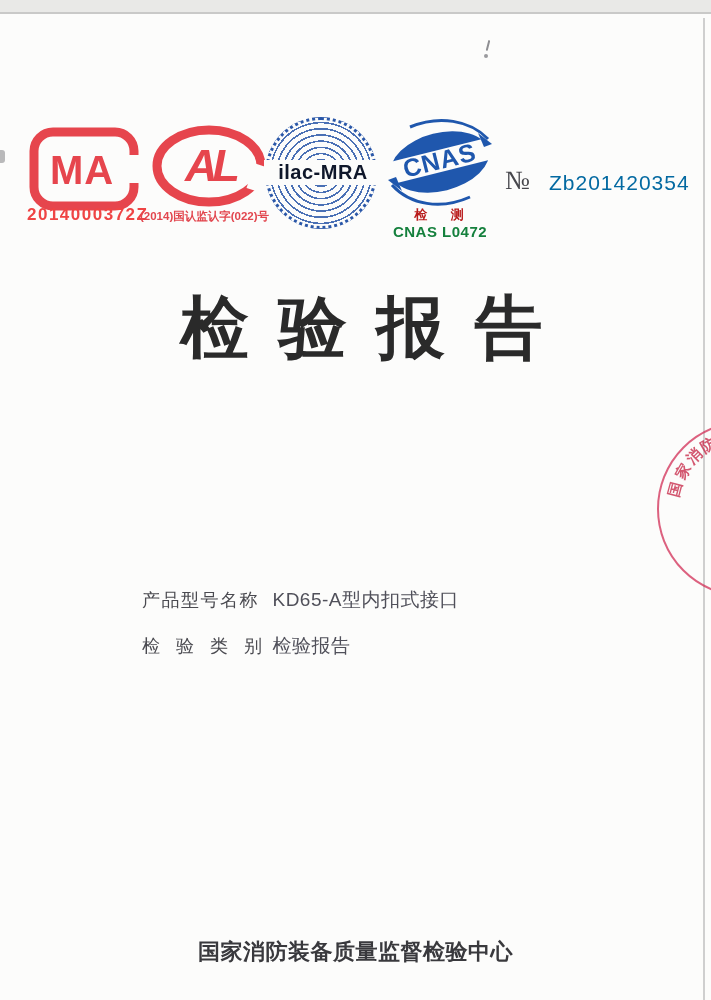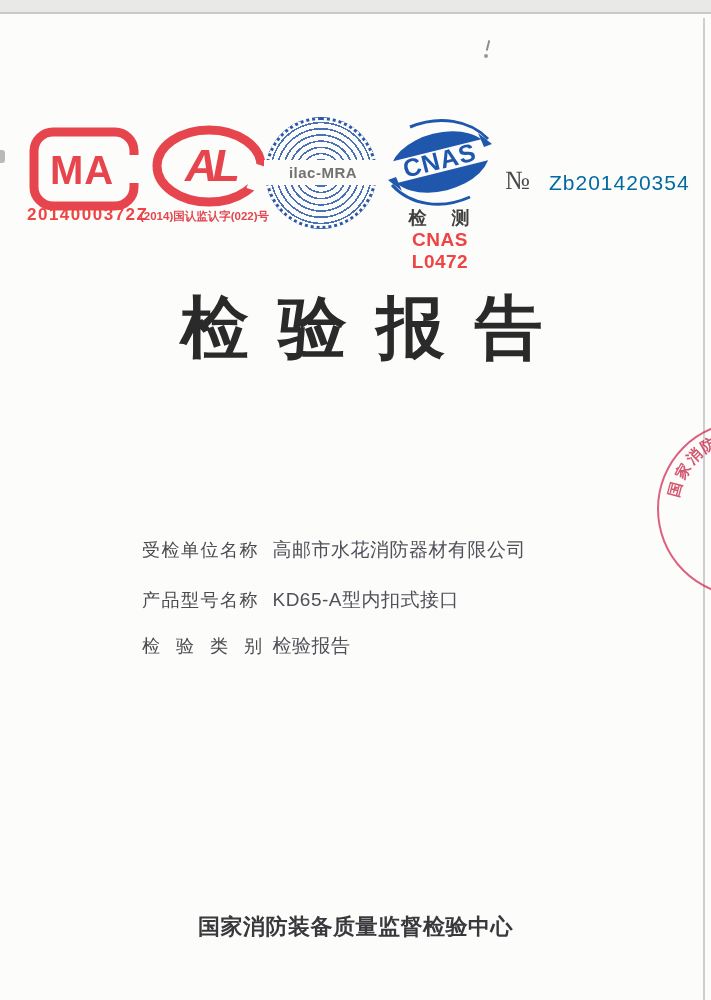--- a/index.html
+++ b/index.html
@@ -28,7 +28,7 @@
     position:absolute; left:-4px; right:-8px; top:40px; height:25px;
     background:#fcfcfb; display:flex; align-items:center; justify-content:center;
   }
-  .ilac-band span { color:#737373; font-weight:800; font-size:15px; letter-spacing:.5px; }
+  .ilac-band span { color:#0f172a; font-weight:800; font-size:20px; letter-spacing:.5px; }
   .cnas-block { position:absolute; left:382px; top:105px; width:116px; text-align:center; }
   .cnas-sub1 { color:#404040; font-weight:700; font-size:18px; letter-spacing:10px; margin-top:-7px; padding-left:8px; }
   .cnas-sub2 { color:#ef4444; font-weight:800; font-size:19px; letter-spacing:.5px; margin-top:-1px; }

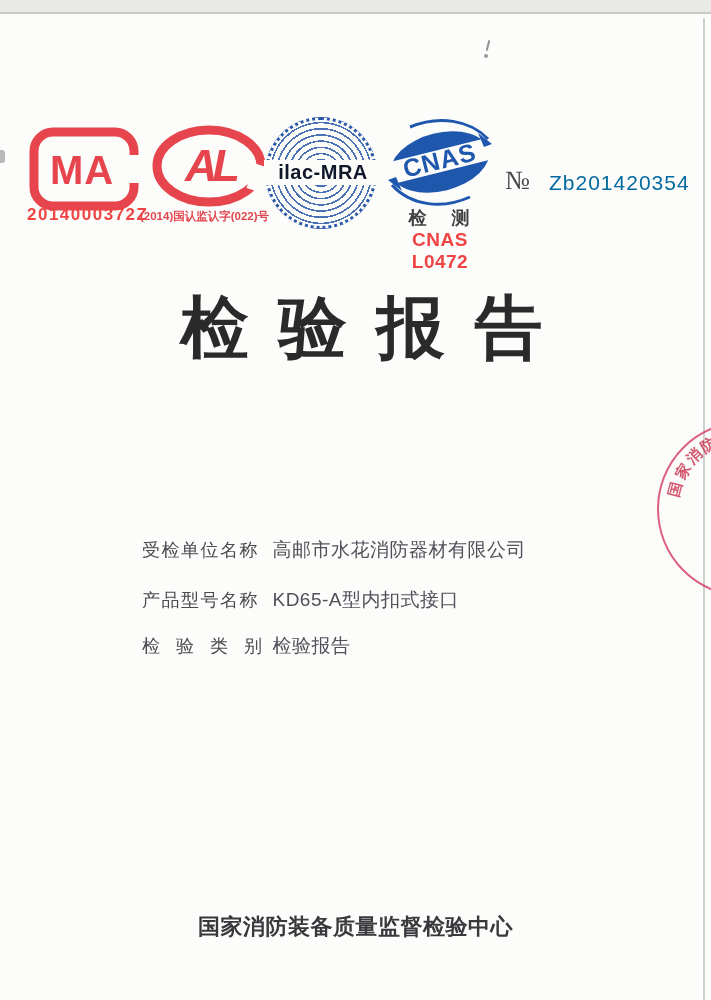--- a/index.html
+++ b/index.html
@@ -30,7 +30,7 @@
   }
   .ilac-band span { color:#0f172a; font-weight:800; font-size:20px; letter-spacing:.5px; }
   .cnas-block { position:absolute; left:382px; top:105px; width:116px; text-align:center; }
-  .cnas-sub1 { color:#404040; font-weight:700; font-size:18px; letter-spacing:10px; margin-top:-7px; padding-left:8px; }
+  .cnas-sub1 { color:#b91c1c; font-weight:700; font-size:13px; letter-spacing:10px; margin-top:-7px; padding-left:8px; }
   .cnas-sub2 { color:#ef4444; font-weight:800; font-size:19px; letter-spacing:.5px; margin-top:-1px; }
   
   .no-symbol { position:absolute; left:505px; top:154px; font-family:"Liberation Serif", serif; font-size:26px; color:#47474c; }

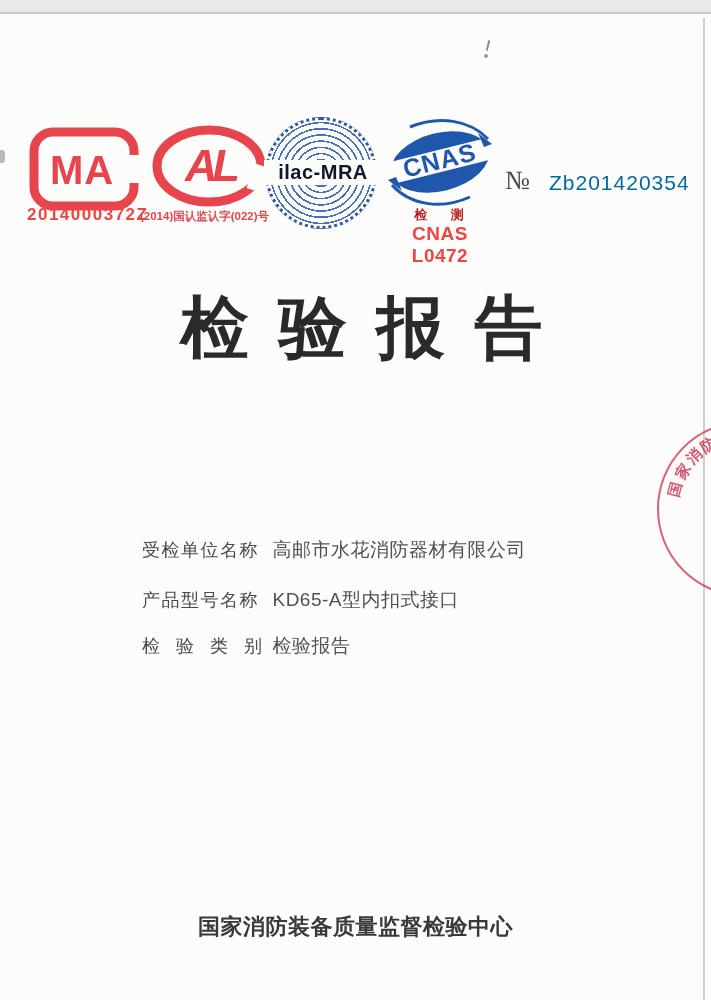--- a/index.html
+++ b/index.html
@@ -31,7 +31,7 @@
   .ilac-band span { color:#0f172a; font-weight:800; font-size:20px; letter-spacing:.5px; }
   .cnas-block { position:absolute; left:382px; top:105px; width:116px; text-align:center; }
   .cnas-sub1 { color:#b91c1c; font-weight:700; font-size:13px; letter-spacing:10px; margin-top:-7px; padding-left:8px; }
-  .cnas-sub2 { color:#ef4444; font-weight:800; font-size:19px; letter-spacing:.5px; margin-top:-1px; }
+  .cnas-sub2 { color:#15803d; font-weight:800; font-size:15px; letter-spacing:.5px; margin-top:-1px; }
   
   .no-symbol { position:absolute; left:505px; top:154px; font-family:"Liberation Serif", serif; font-size:26px; color:#47474c; }
   .no-value { position:absolute; left:549px; top:159px; font-size:21px; color:#0369a1; letter-spacing:1px; }

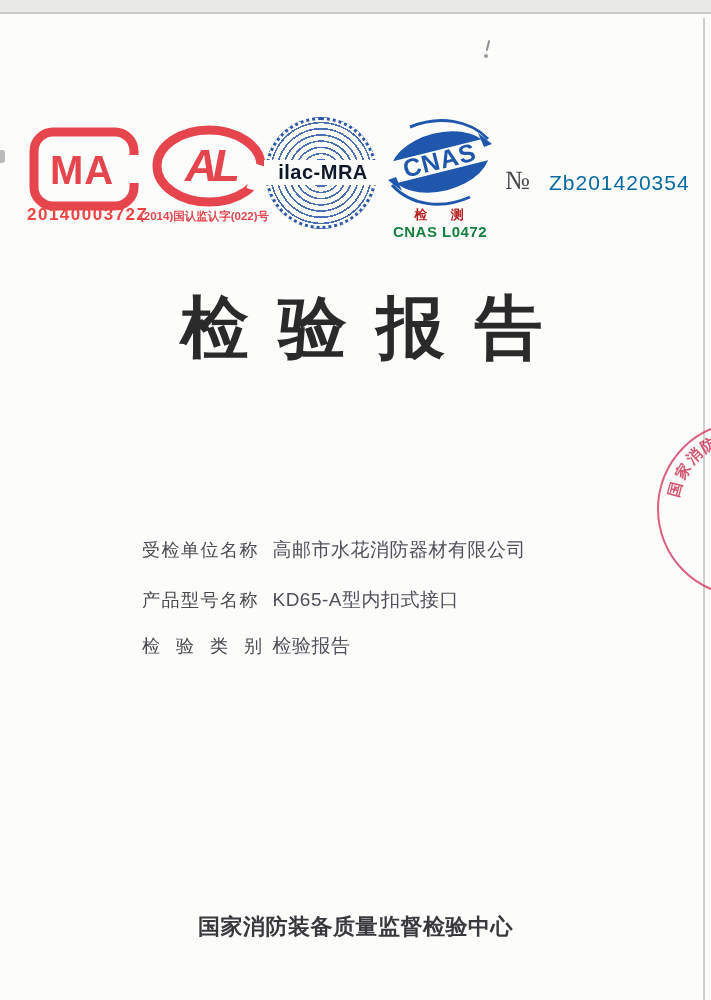--- a/index.html
+++ b/index.html
@@ -124,10 +124,6 @@
   <span class="stamp-char sc2">消</span>
   <span class="stamp-char sc3">防</span>
 
-  <div class="field-row fr0">
-    <span class="field-label">受检单位名称</span>
-    <span class="field-value">高邮市水花消防器材有限公司</span>
-  </div>
   <div class="field-row fr1">
     <span class="field-label">产品型号名称</span>
     <span class="field-value">KD65-A型内扣式接口</span>

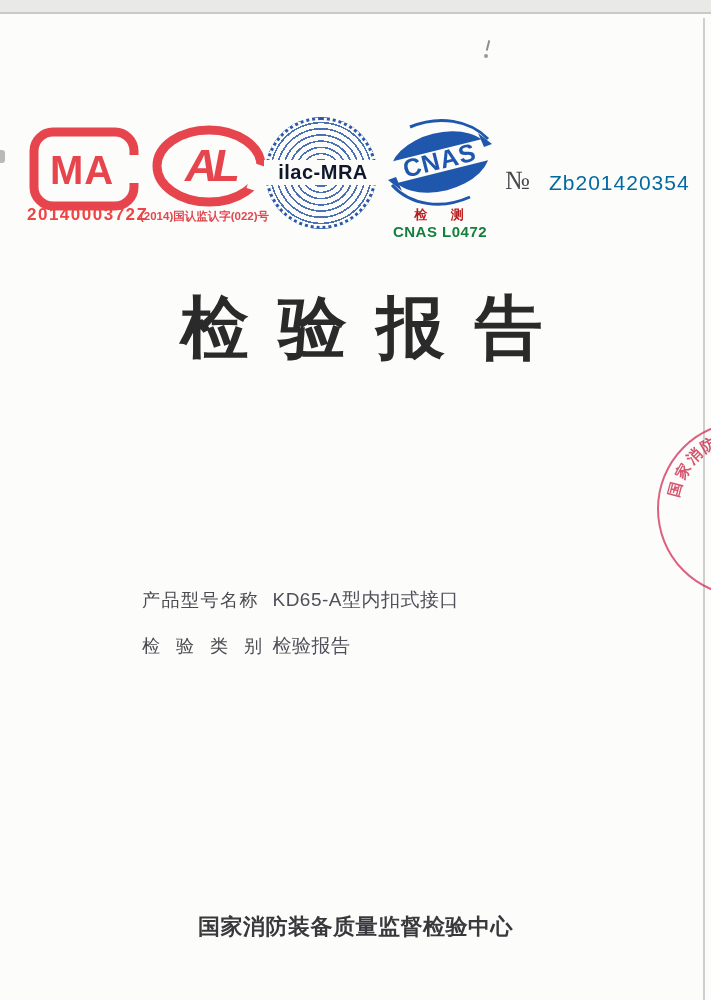--- a/index.html
+++ b/index.html
@@ -61,7 +61,7 @@
   .field-value { font-size:19px; color:#50505a; letter-spacing:.5px; }
   
   .footer {
-    position:absolute; left:0; right:0; top:900px; text-align:center;
+    position:absolute; left:0; right:0; top:925px; text-align:center;
     font-size:22px; font-weight:700; color:#39393d; letter-spacing:.5px;
   }
   svg text { font-family:"Liberation Sans", sans-serif; }

